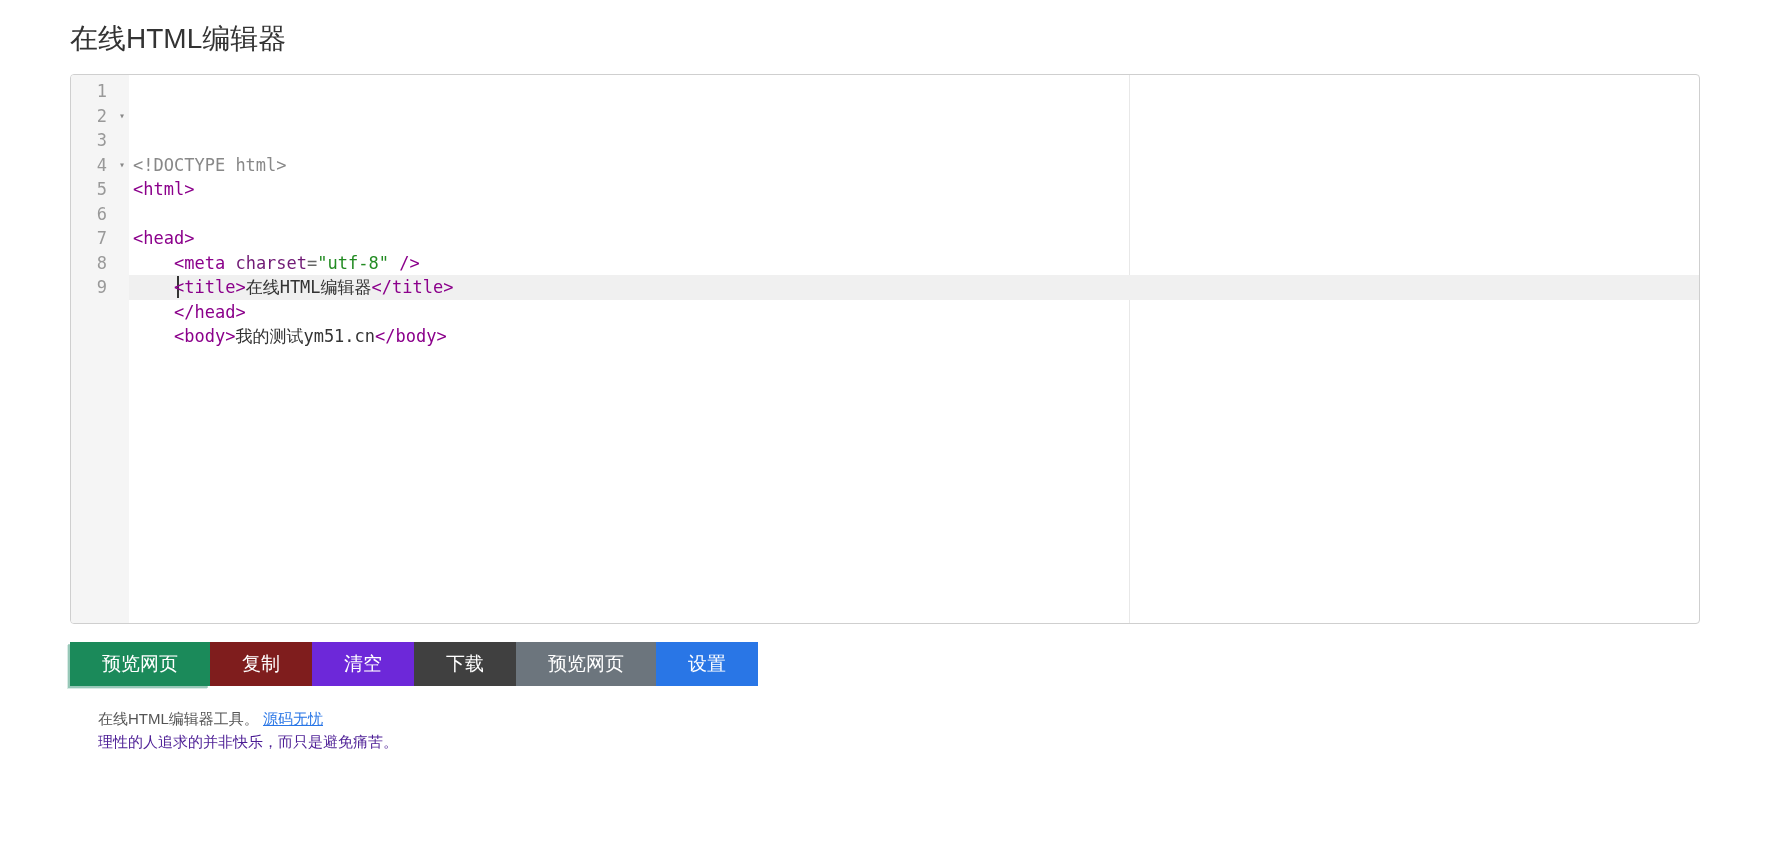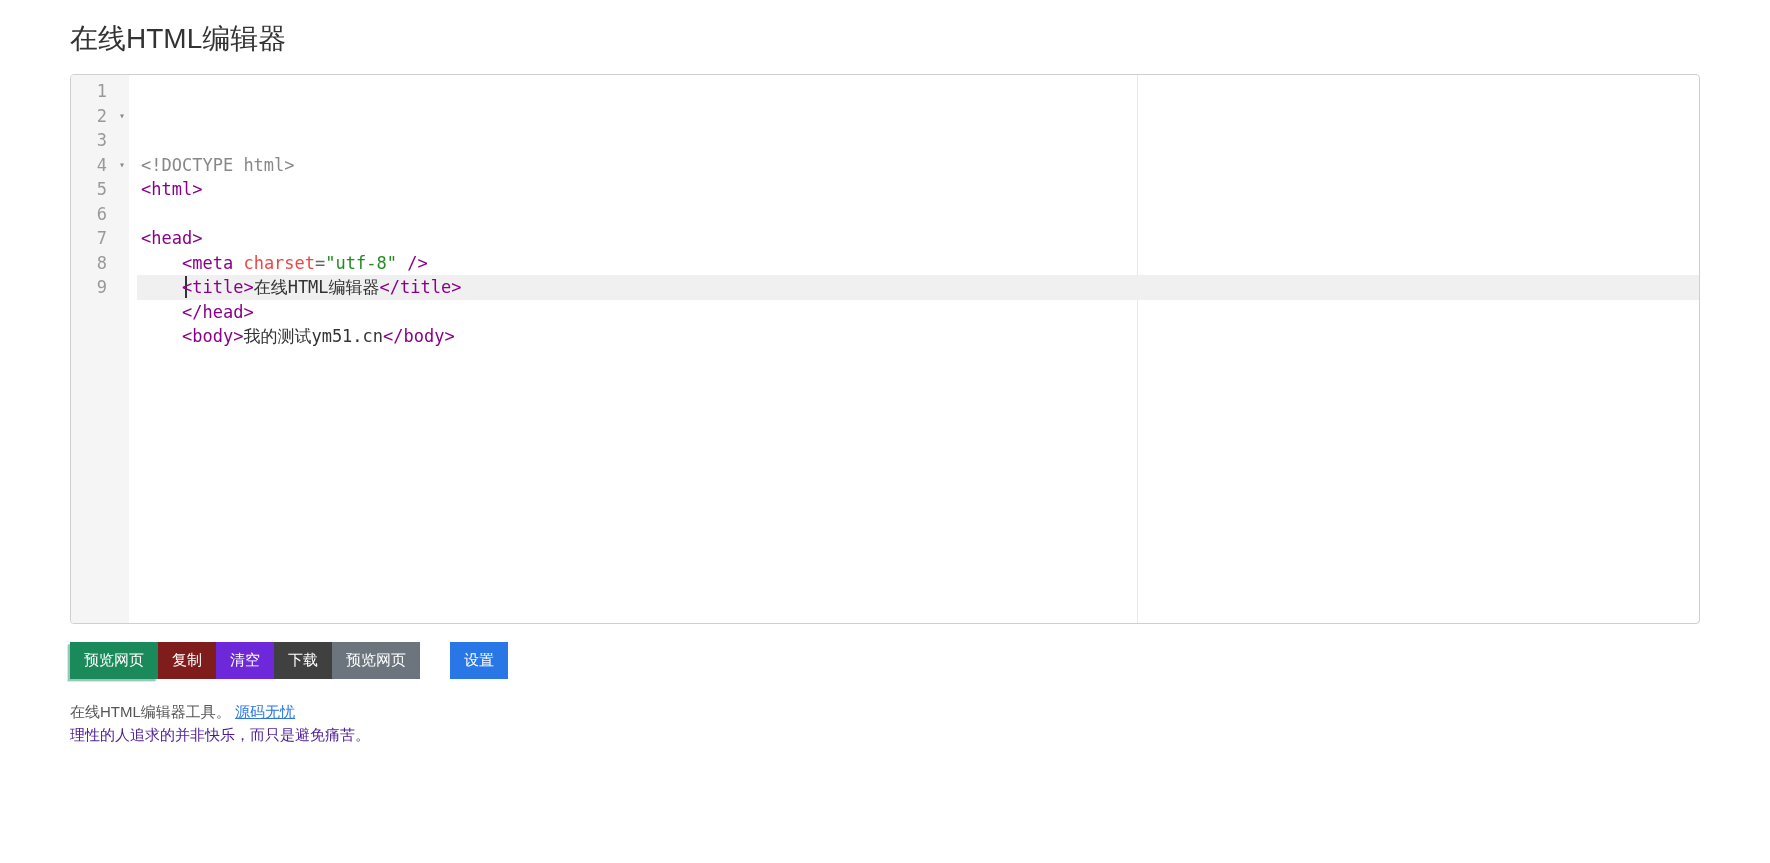--- a/index.html
+++ b/index.html
@@ -50,7 +50,6 @@
   padding: 4px 4px;
   position: relative;
   white-space: pre;
-  margin-left: 8px;
 }
 .code-area .line { height: 24.5px; }
 .code-area .active-line {

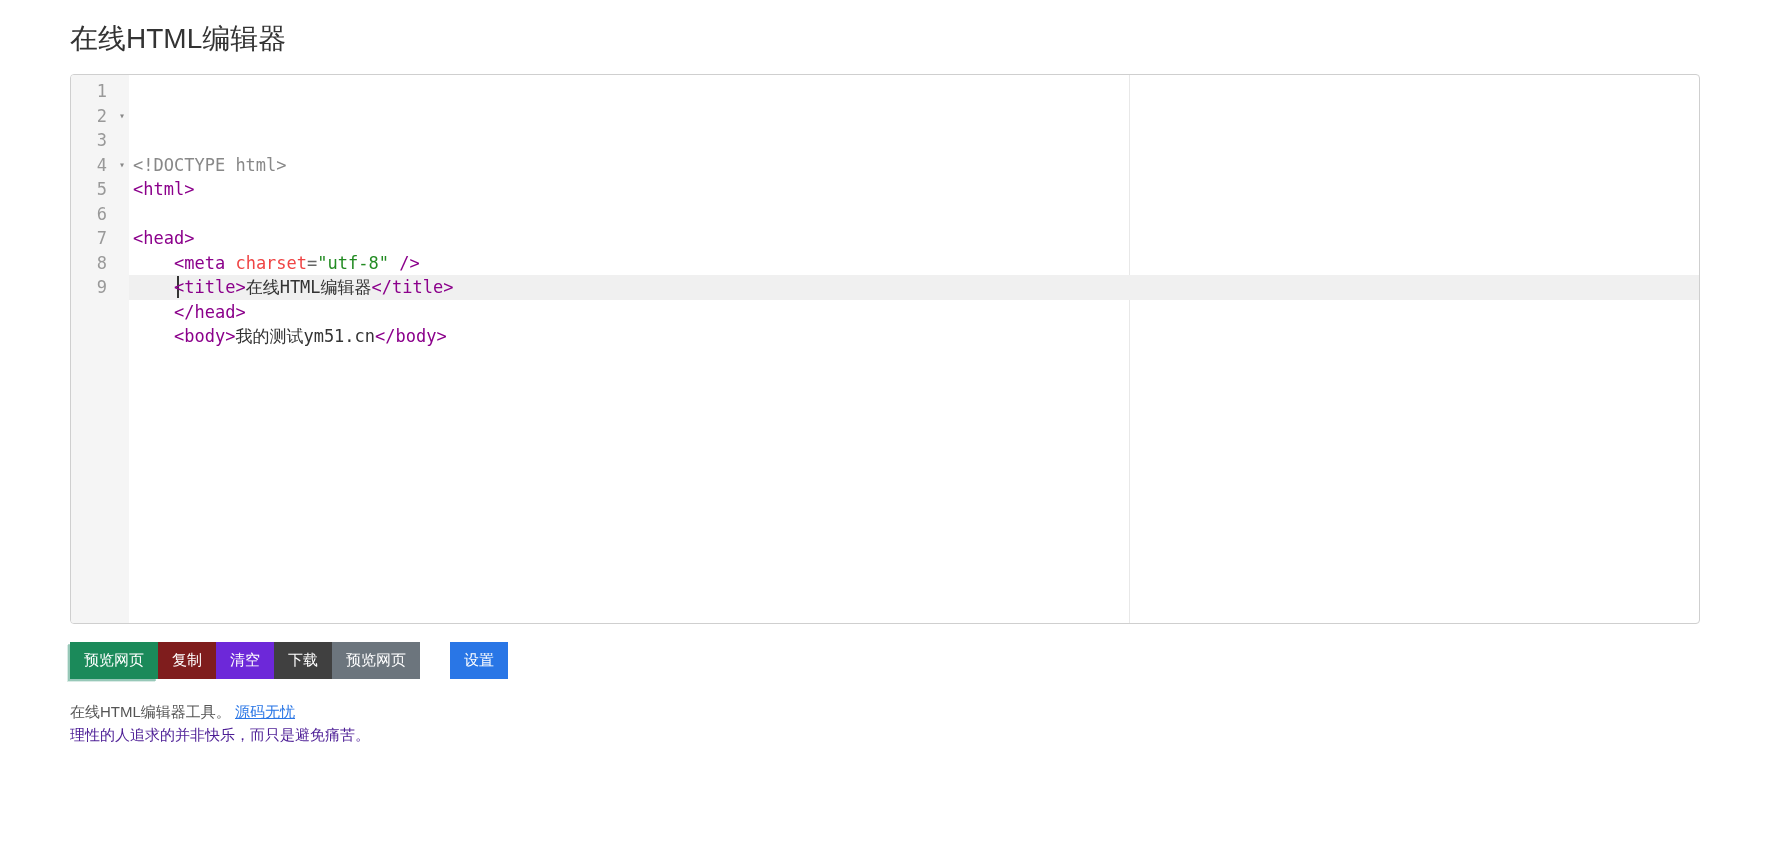--- a/index.html
+++ b/index.html
@@ -71,7 +71,7 @@
 .tok-doctype { color: #888; }
 .tok-tag { color: #8b008b; }
 .tok-bracket { color: #8b008b; }
-.tok-attr { color: #ef4444; }
+.tok-attr { color: #701a75; }
 .tok-string { color: #228b22; }
 .tok-text { color: #333; }
 .tok-punc { color: #666; }

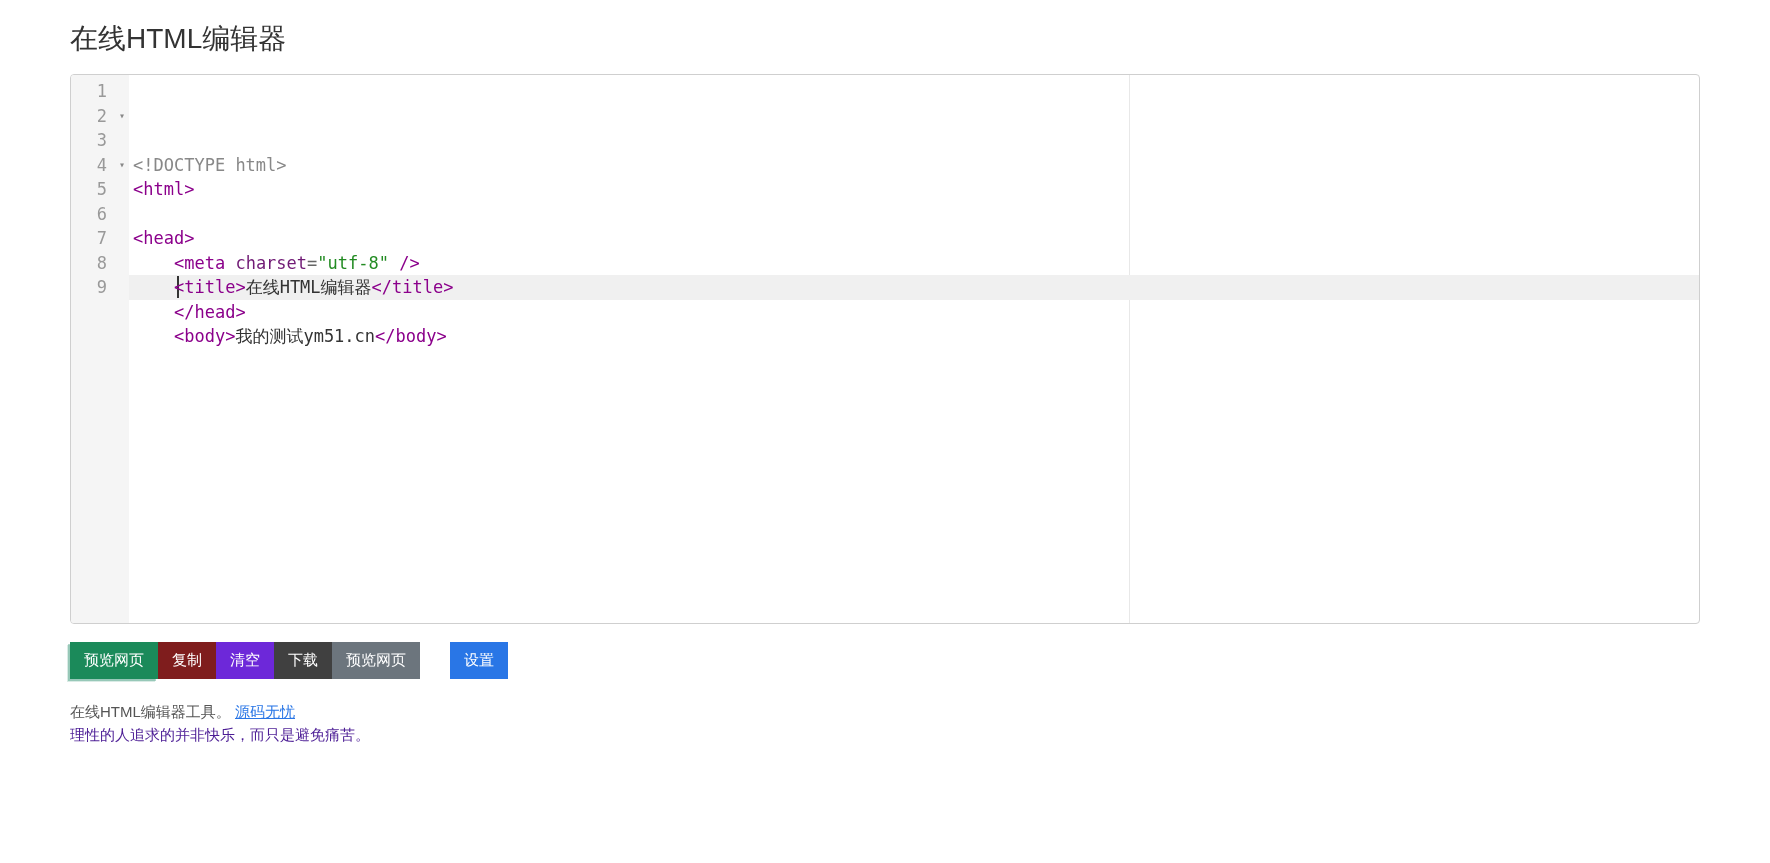--- a/index.html
+++ b/index.html
@@ -89,9 +89,9 @@
   gap: 0;
 }
 .btn {
-  padding: 9px 14px;
+  padding: 9px 32px;
   color: #fff;
-  font-size: 15px;
+  font-size: 19px;
   border: none;
   cursor: pointer;
   font-family: inherit;

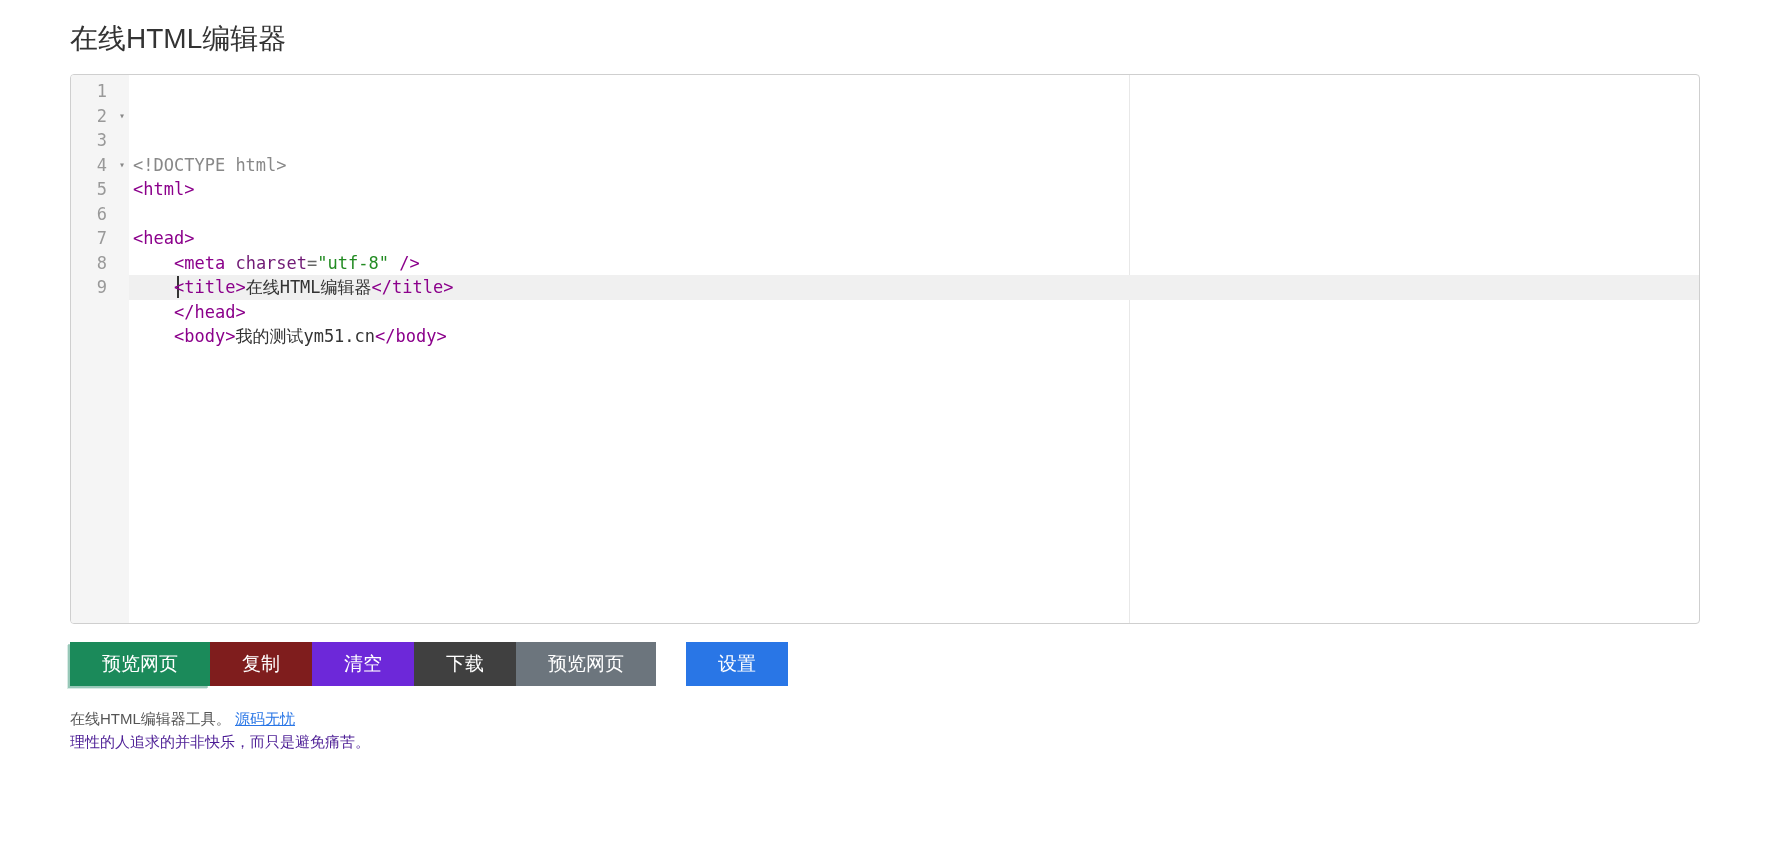--- a/index.html
+++ b/index.html
@@ -102,7 +102,7 @@
 .btn-clear { background: #6d28d9; }
 .btn-download { background: #404040; }
 .btn-extract { background: #6c757d; }
-.btn-settings { background: #2976e6; margin-left: 30px; }
+.btn-settings { background: #2976e6; }
 
 .footer {
   margin-top: 24px;

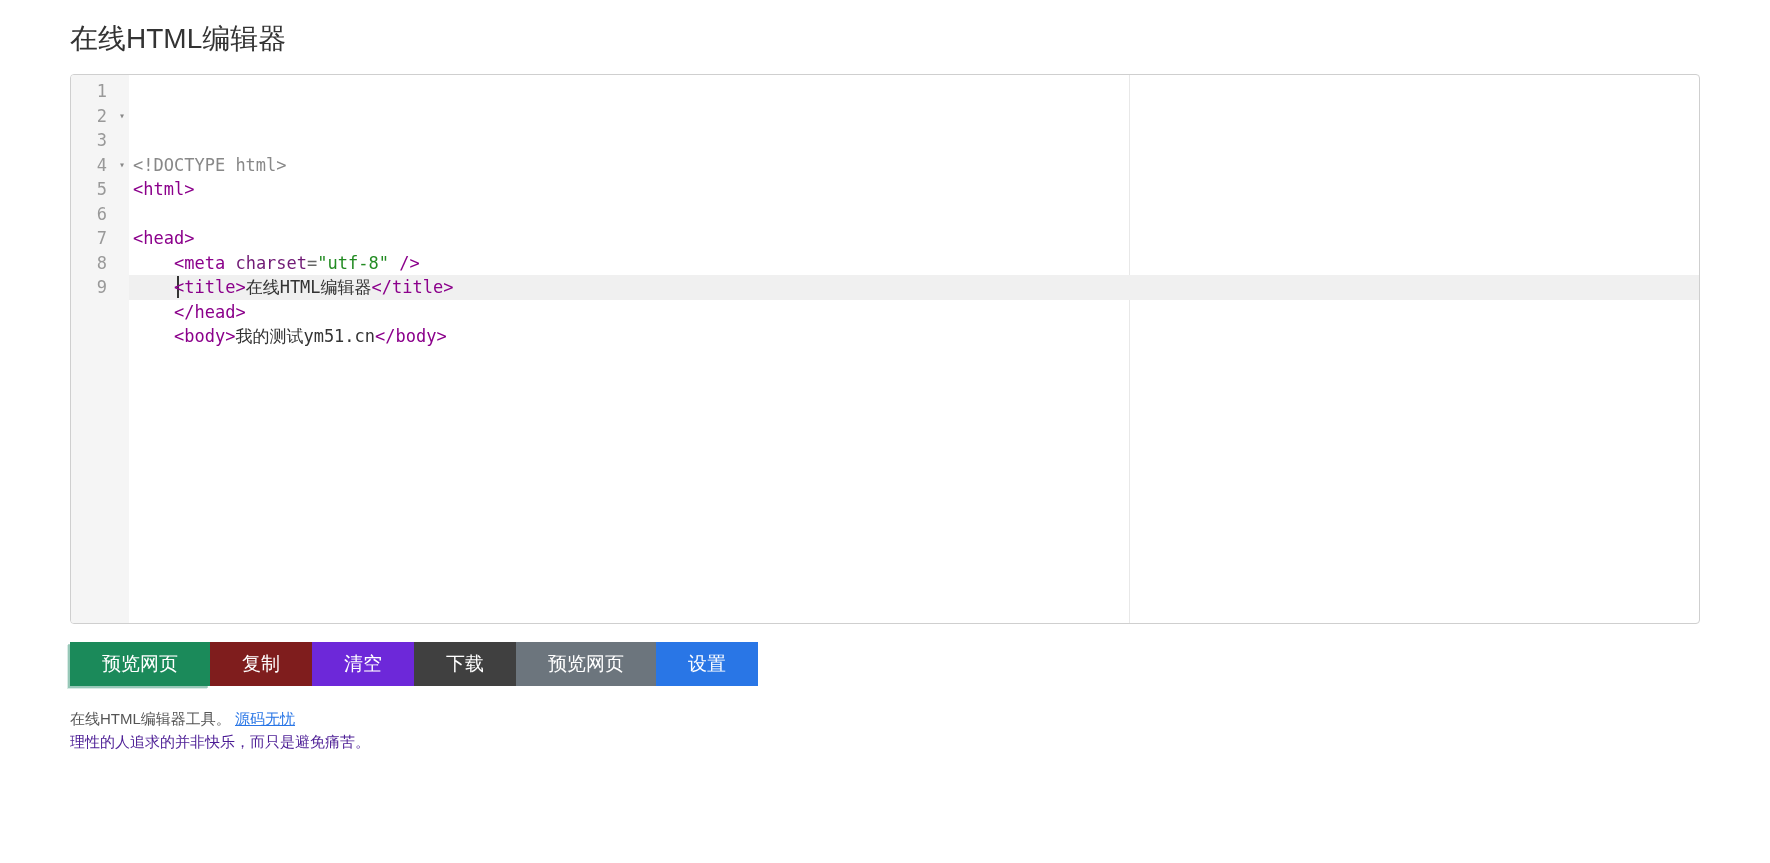--- a/index.html
+++ b/index.html
@@ -108,6 +108,7 @@
   margin-top: 24px;
   font-size: 15px;
   color: #555;
+  margin-left: 28px;
 }
 .footer a { color: #2976e6; text-decoration: underline; }
 .quote { color: #4c1d95; margin-top: 4px; font-size: 15px; }

